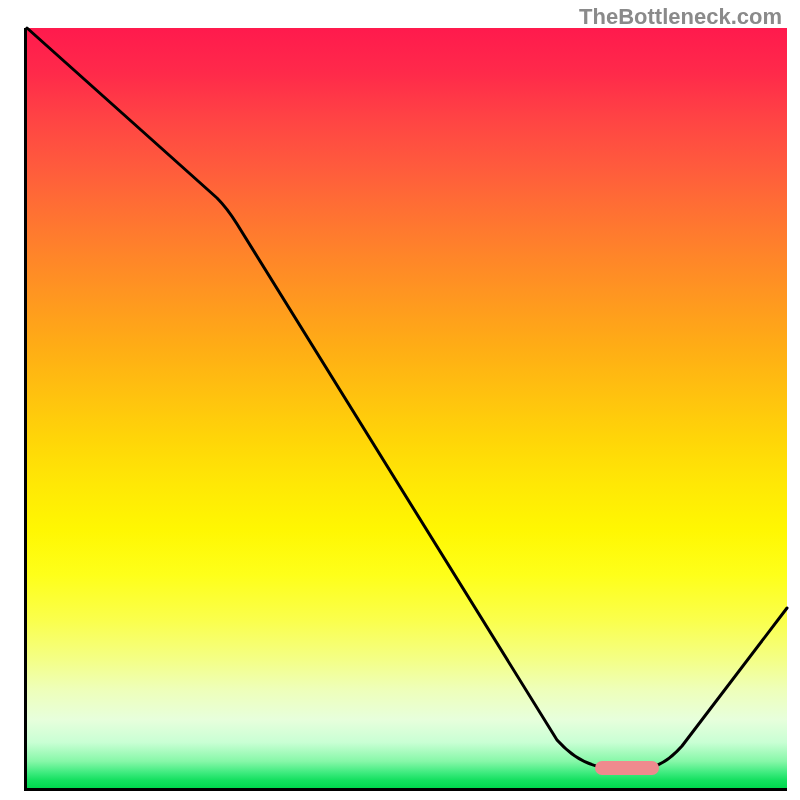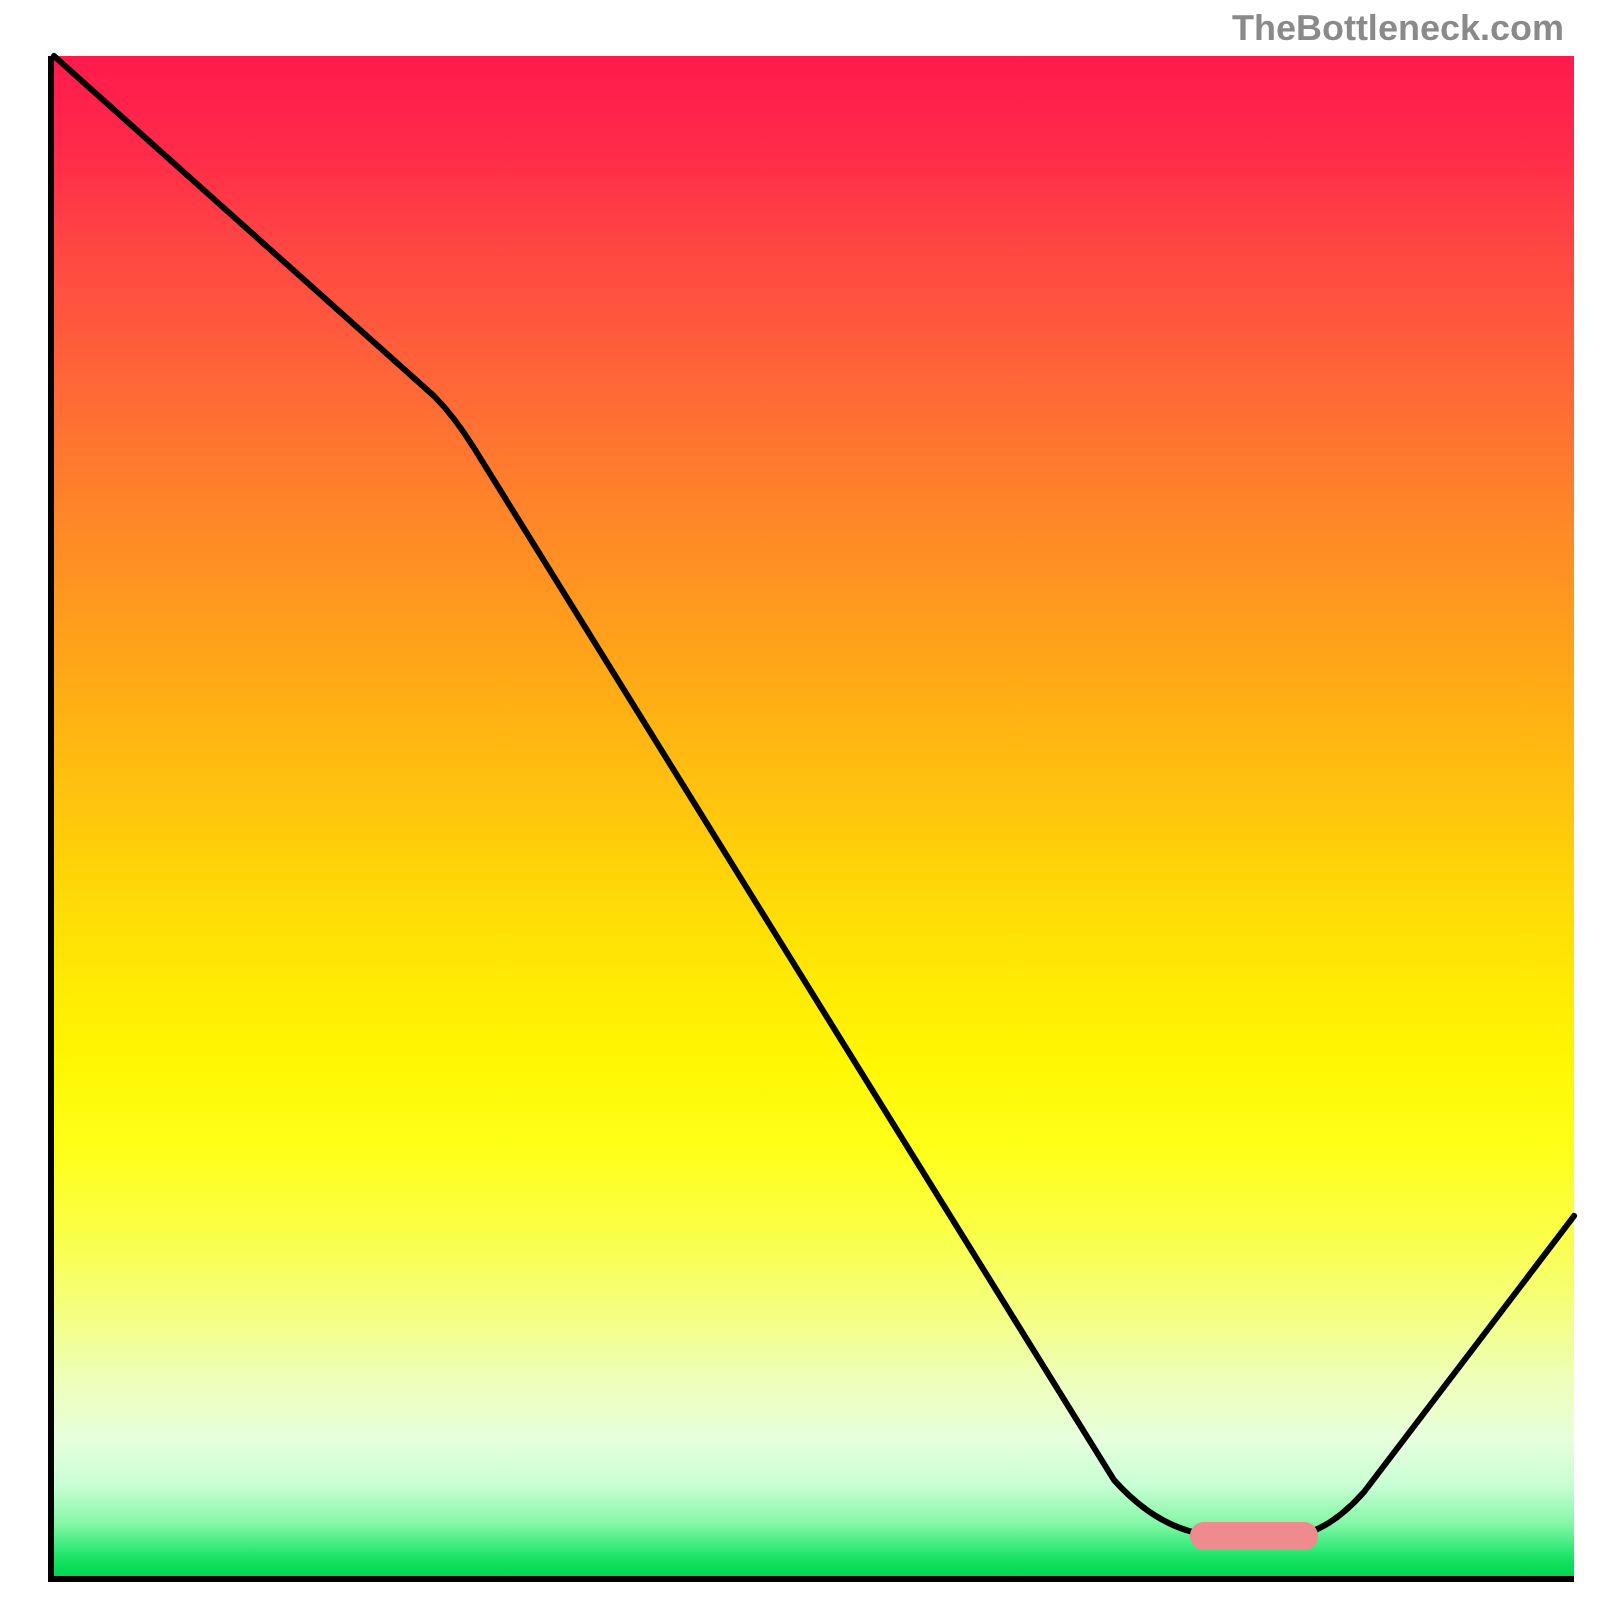--- a/index.html
+++ b/index.html
@@ -15,7 +15,7 @@
     position: absolute;
     top: 4px;
     right: 18px;
-    font-size: 18px;
+    font-size: 22px;
     font-weight: bold;
     color: #8a8a8a;
   }

